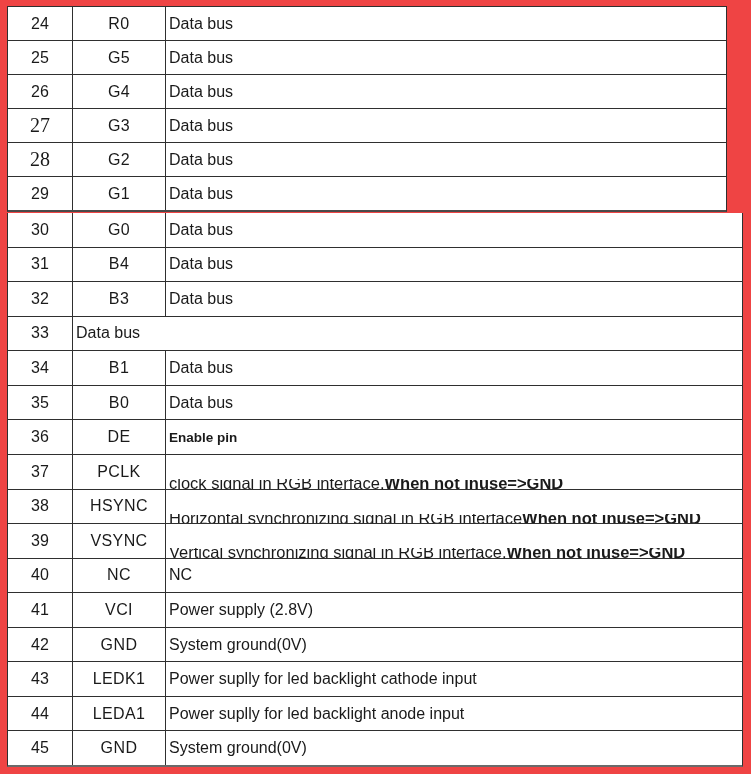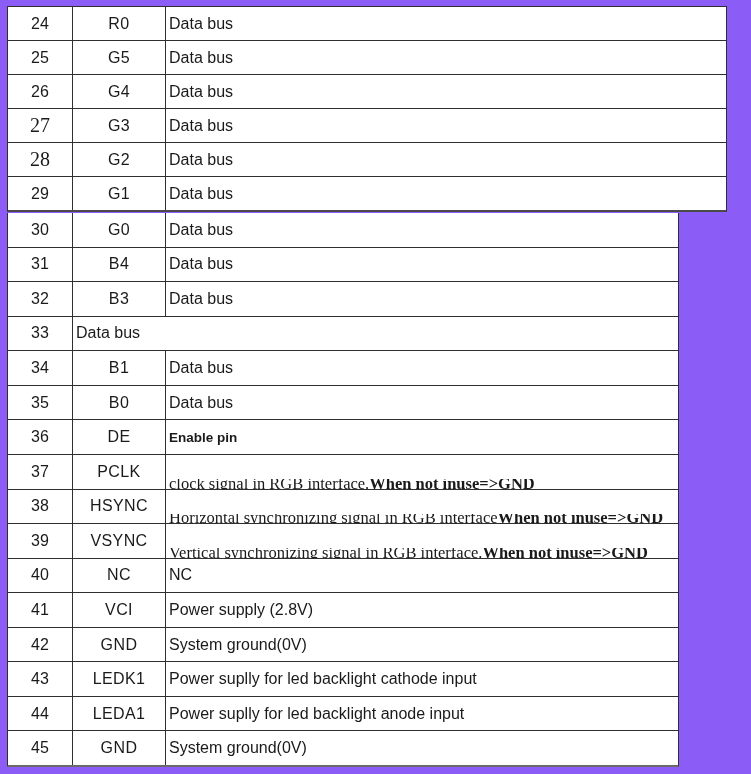--- a/index.html
+++ b/index.html
@@ -7,7 +7,7 @@
     position: relative;
     width: 751px;
     height: 774px;
-    background: #8b5cf6;
+    background: #ef4444;
     font-family: "Liberation Sans", sans-serif;
     color: #1a1a1a;
     overflow: hidden;

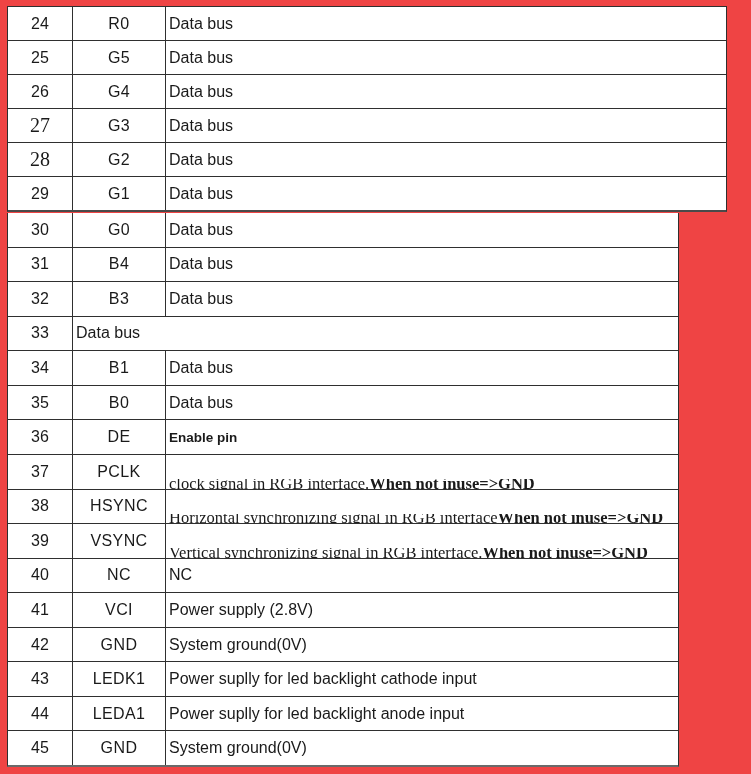--- a/index.html
+++ b/index.html
@@ -29,7 +29,7 @@
   }
   #table-2 {
     top: 213px;
-    width: 672px;
+    width: 736px;
     height: 554px;
     border-left: 1px solid #2f2f2f;
     border-right: 1px solid #2f2f2f;

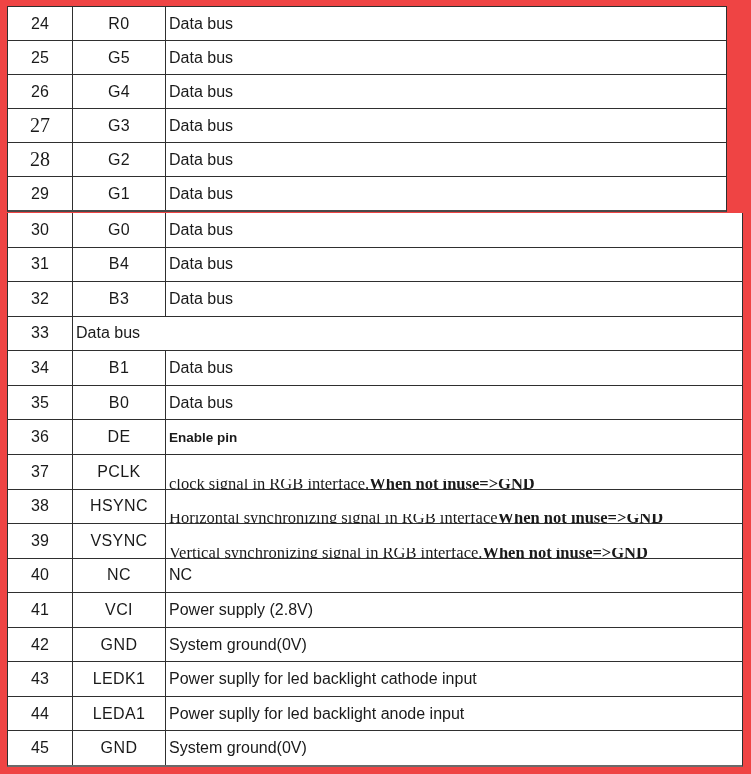--- a/index.html
+++ b/index.html
@@ -71,7 +71,7 @@
     overflow: hidden;
   }
   .serif { font-family: "Liberation Serif", serif; font-size: 20px; letter-spacing: 0; }
-  .desc-serif { font-family: Liberation Serif, serif; font-size: 16.5px; margin-top: 24px; }
+  .desc-serif { font-family: Liberation Sans, sans-serif; font-size: 16.5px; margin-top: 24px; }
   .desc-small-bold { font-size: 13.5px; font-weight: 700; }
   .b { font-weight: 700; text-align: center; }
 </style>

